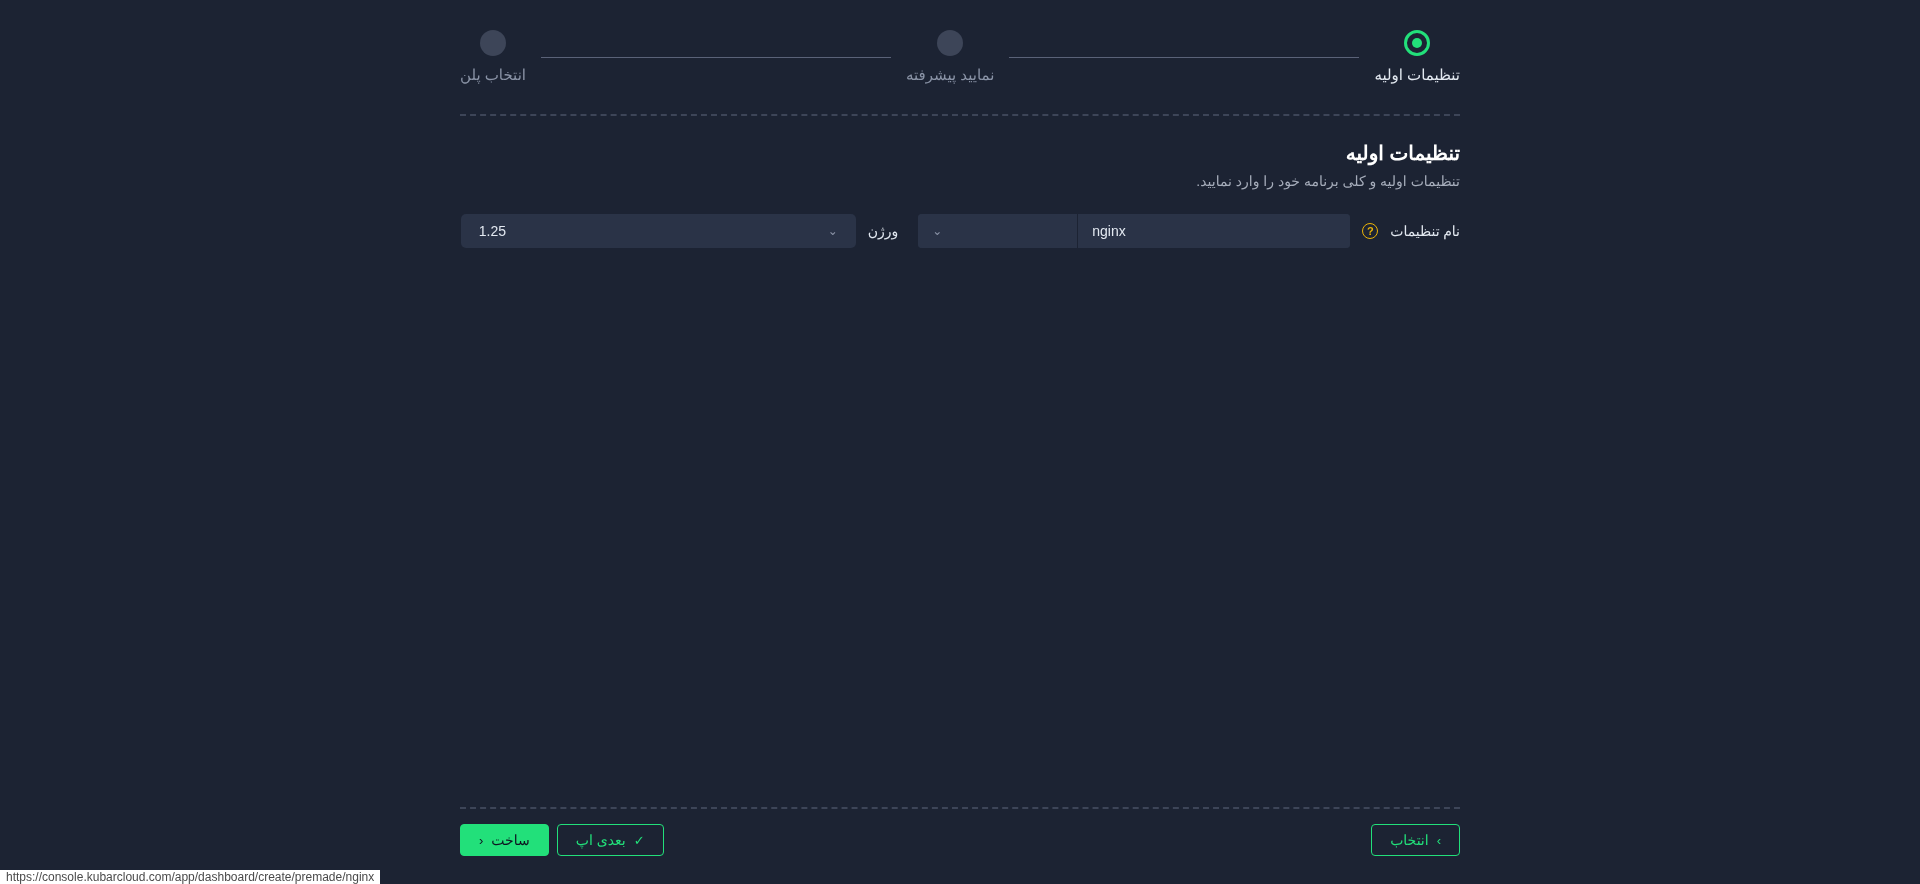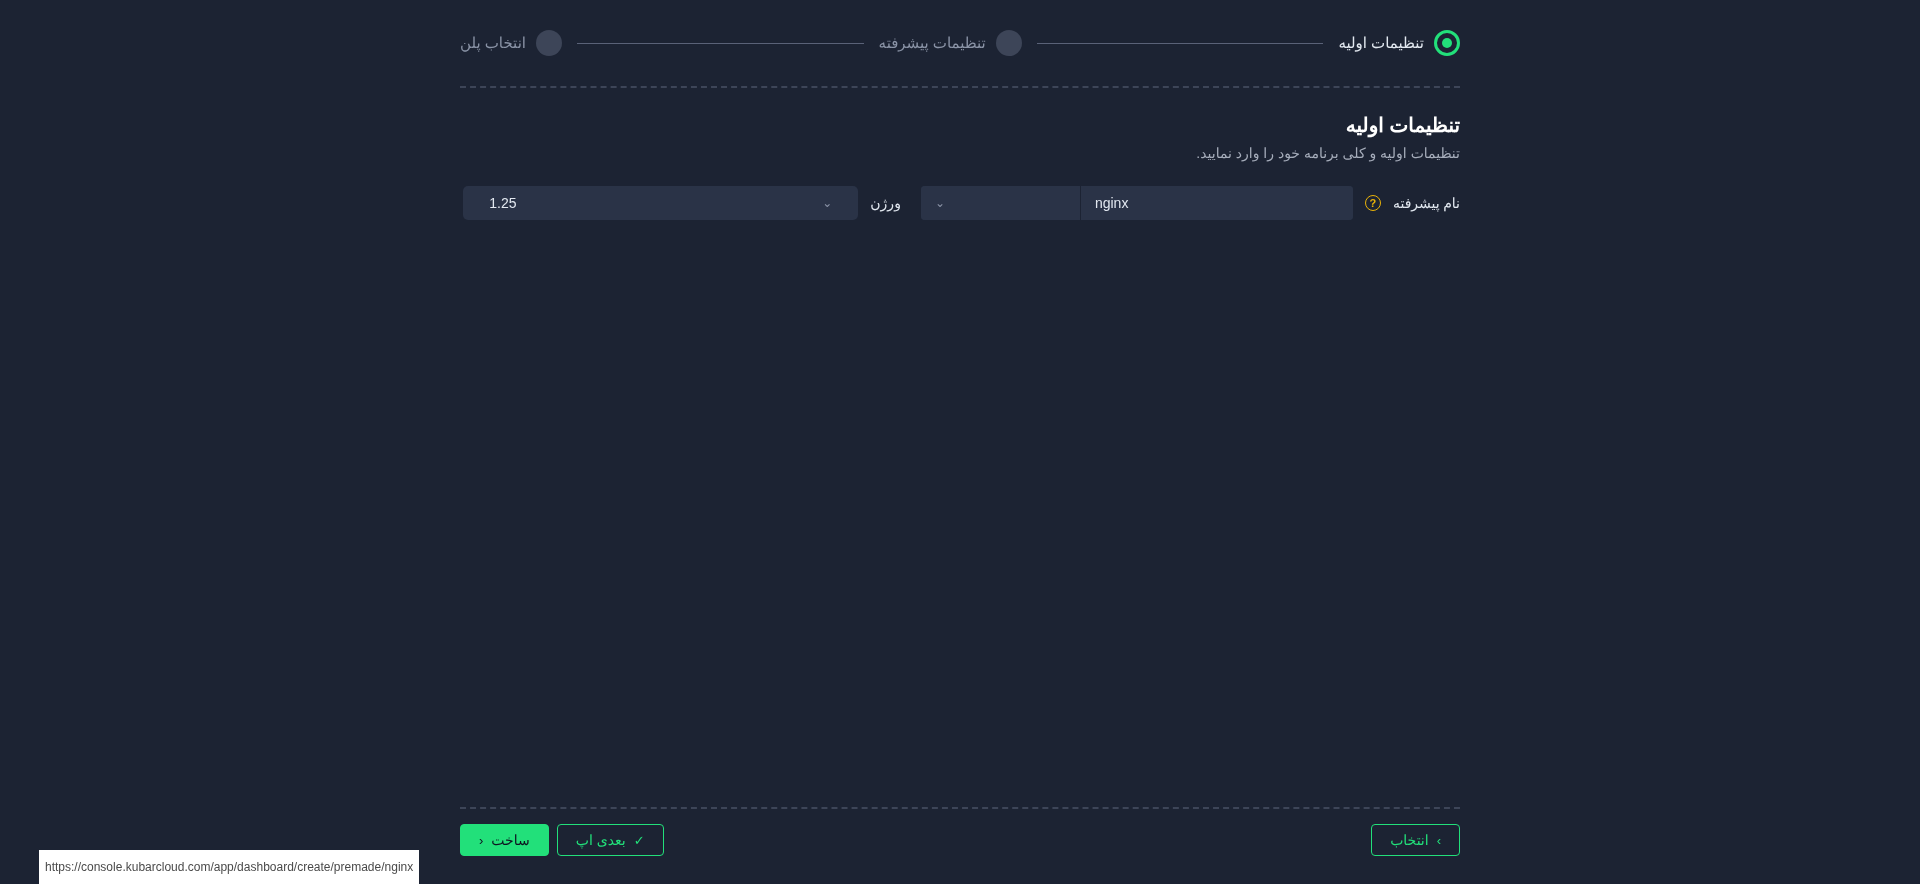--- a/index.html
+++ b/index.html
@@ -37,6 +37,7 @@
   display: flex;
   align-items: center;
   gap: 10px;
+  flex-direction: column;
 }
 
 .step-circle {

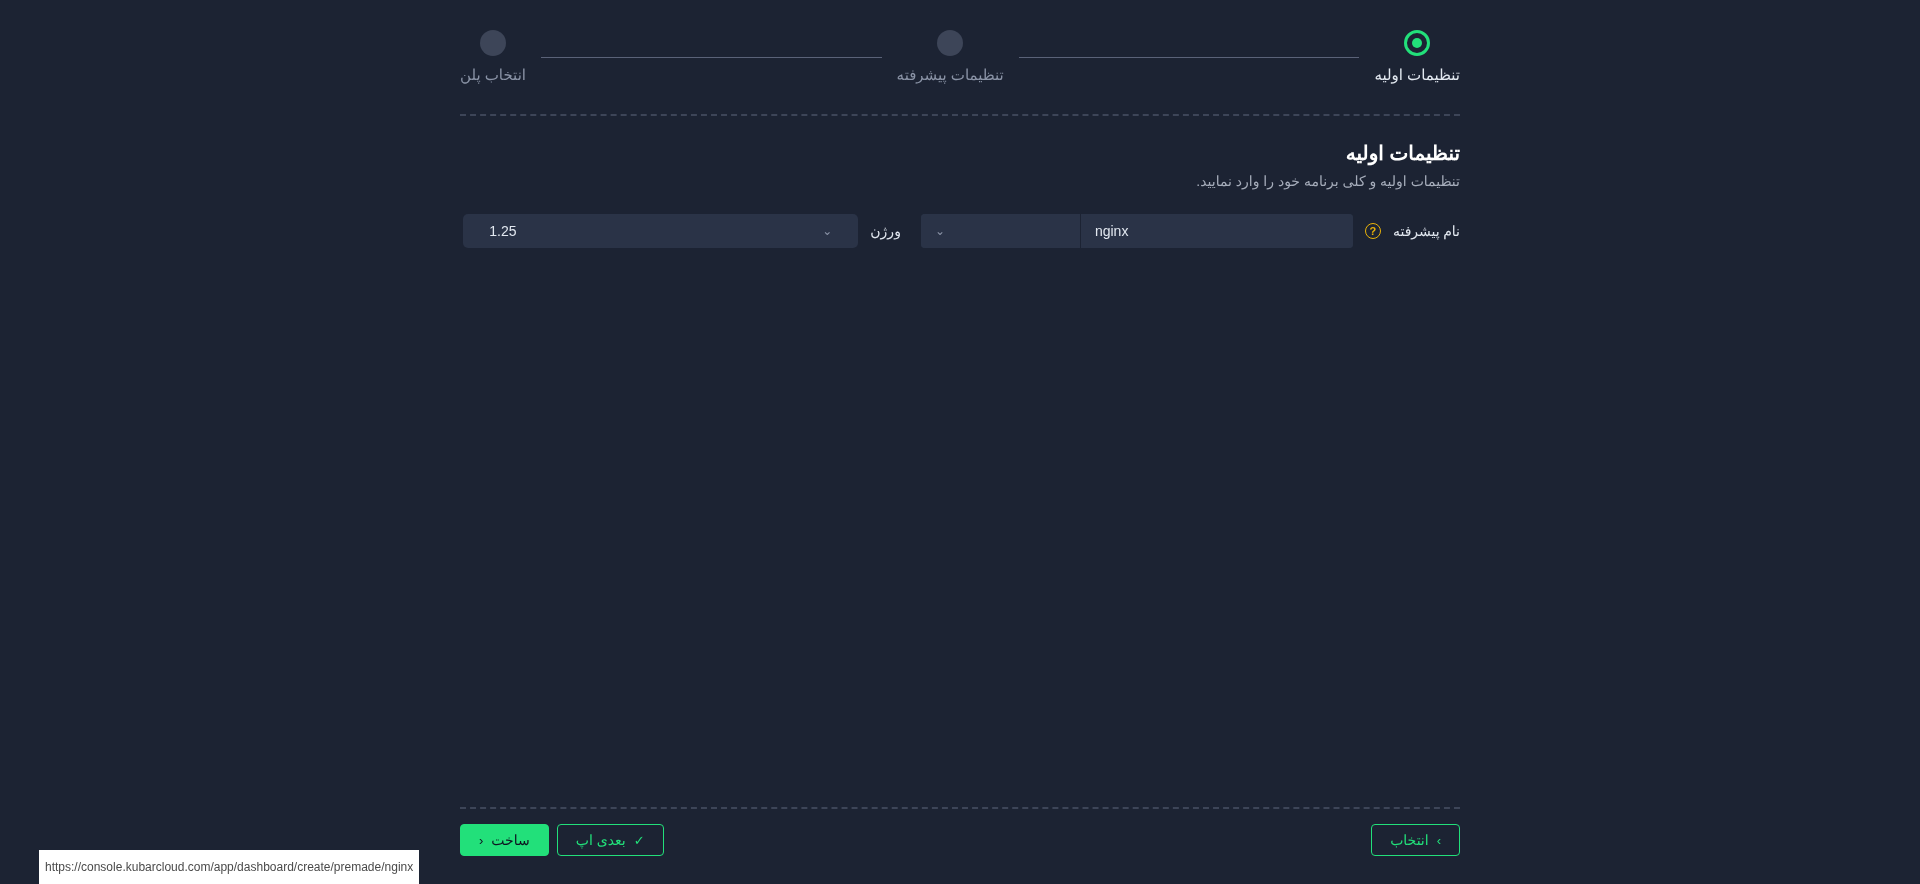--- a/index.html
+++ b/index.html
@@ -284,7 +284,7 @@
     <div class="step-line"></div>
     <div class="step">
       <div class="step-circle"></div>
-      <span class="step-label inactive">تنظیمات پیشرفته</span>
+      <span class="step-label inactive">نمایید پیشرفته</span>
     </div>
     <div class="step-line"></div>
     <div class="step">

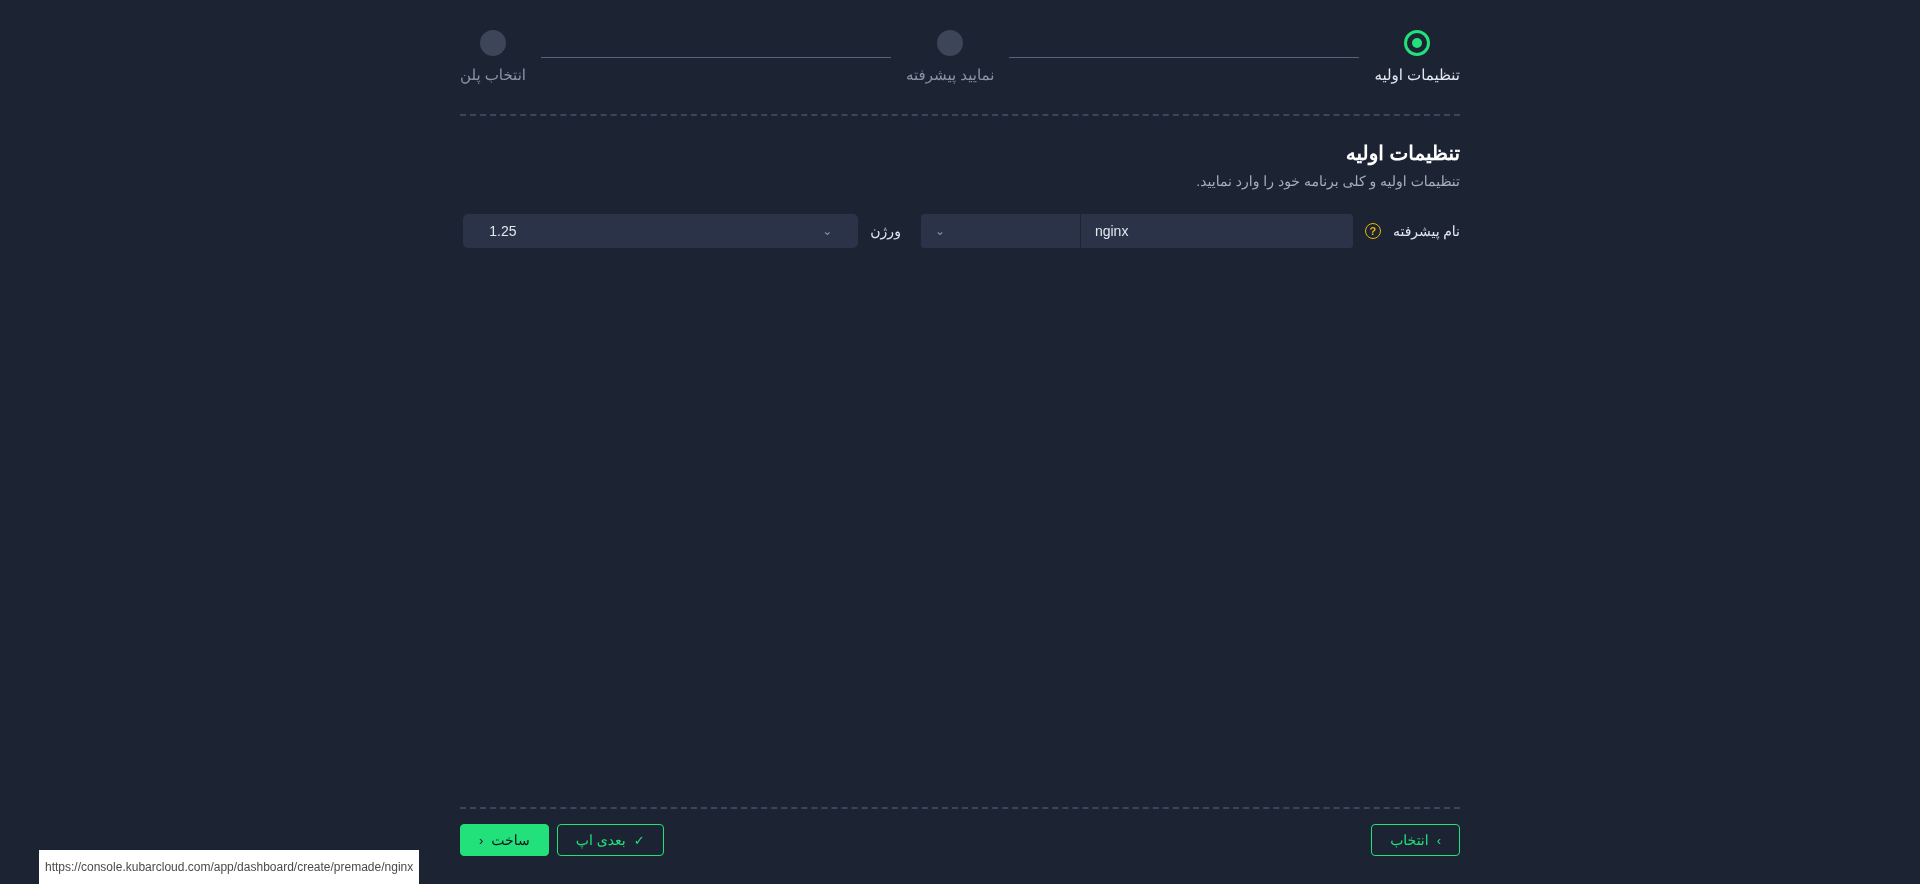--- a/index.html
+++ b/index.html
@@ -176,7 +176,7 @@
   border: none;
   border-radius: 5px;
   color: #e2e8f0;
-  padding: 8px 26px;
+  padding: 8px 18px;
   font-size: 14px;
   outline: none;
   width: 395px;

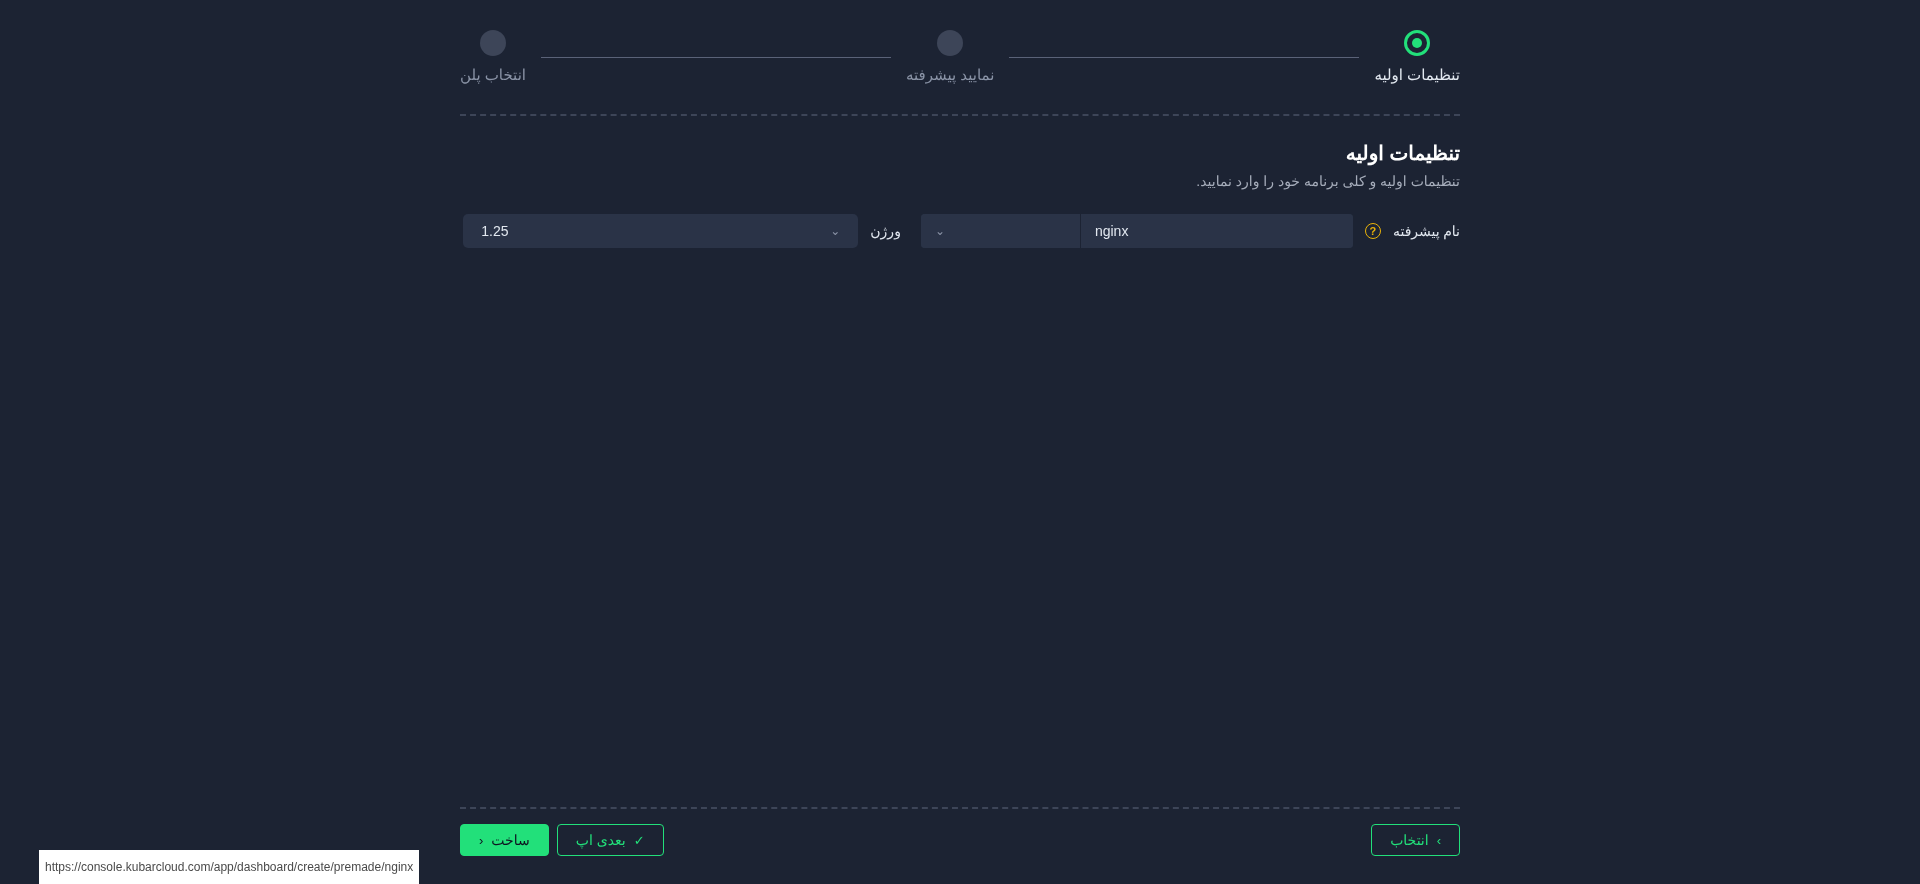--- a/index.html
+++ b/index.html
@@ -300,7 +300,7 @@
 
   <div class="form-row">
     <div class="form-group">
-      <span class="form-label">نام پیشرفته</span>
+      <span class="form-label">نام تنظیمات</span>
       <span class="help-icon">?</span>
       <div class="input-wrapper">
         <input type="text" class="text-input" value="nginx" style="">

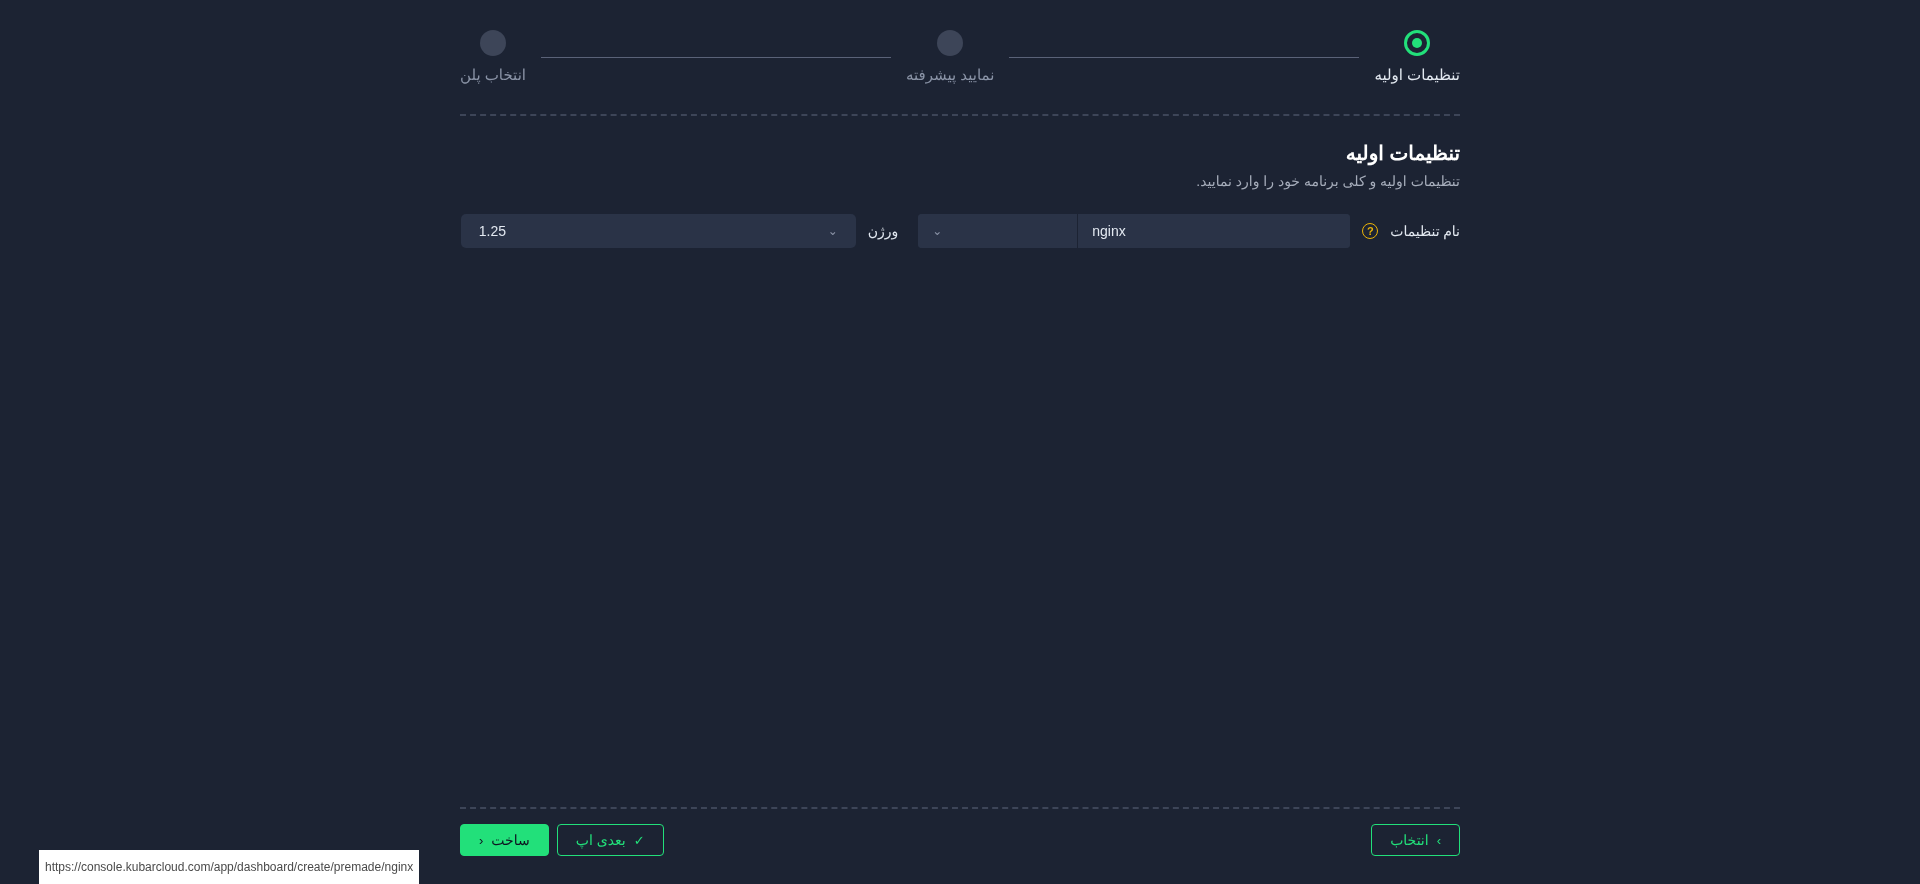--- a/index.html
+++ b/index.html
@@ -265,10 +265,9 @@
   background: #ffffff;
   color: #4a4a4a;
   font-size: 12px;
-  padding: 10px 6px;
+  padding: 0 6px;
   direction: ltr;
   font-family: Arial, sans-serif;
-  margin-left: 39px;
 }
 </style>
 </head>

